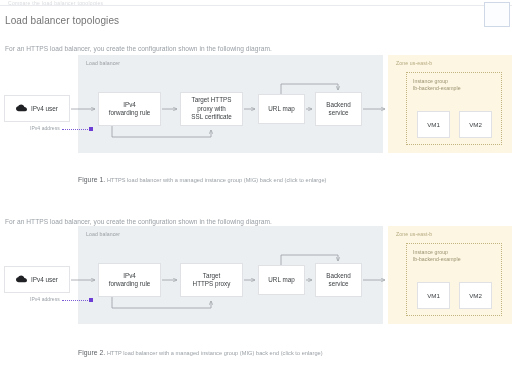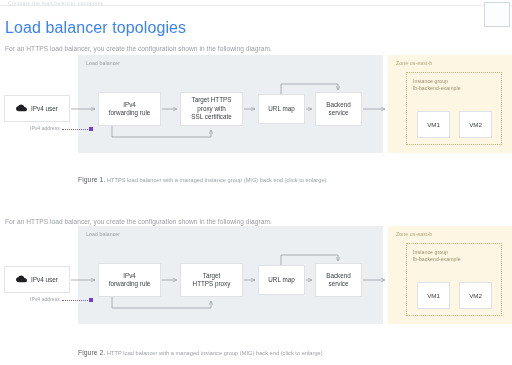--- a/index.html
+++ b/index.html
@@ -24,7 +24,7 @@
   }
   .page-title {
     position: absolute; top: 8px; left: 5px;
-    font-size: 16px; font-weight: 400; color: #3b82f6;
+    font-size: 10px; font-weight: 400; color: #737373;
     letter-spacing: .1px;
   }
   .corner-box {

